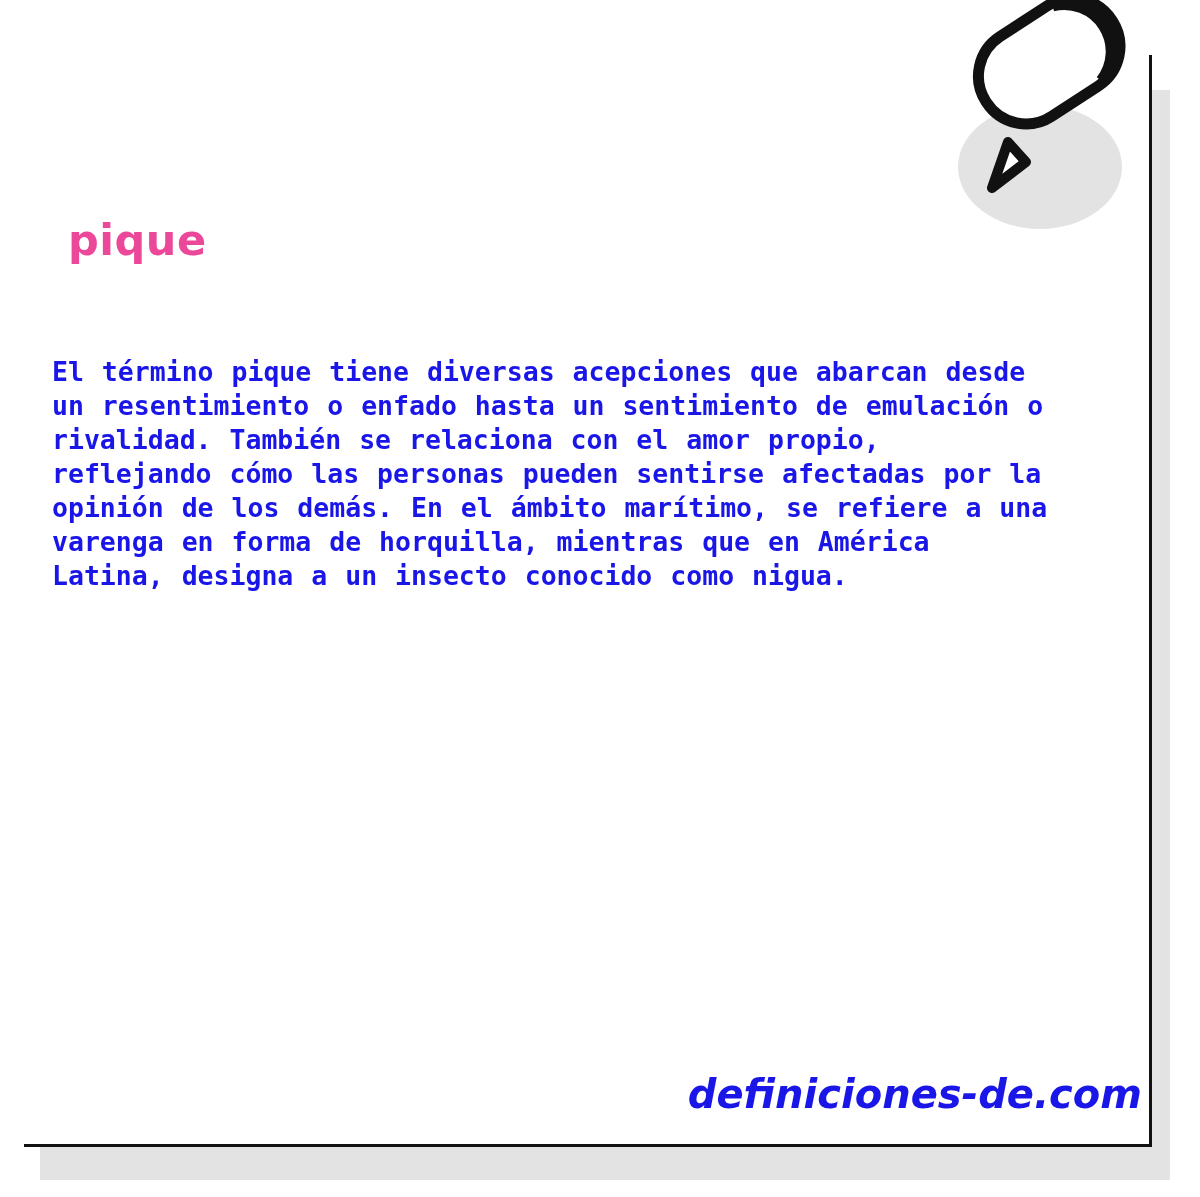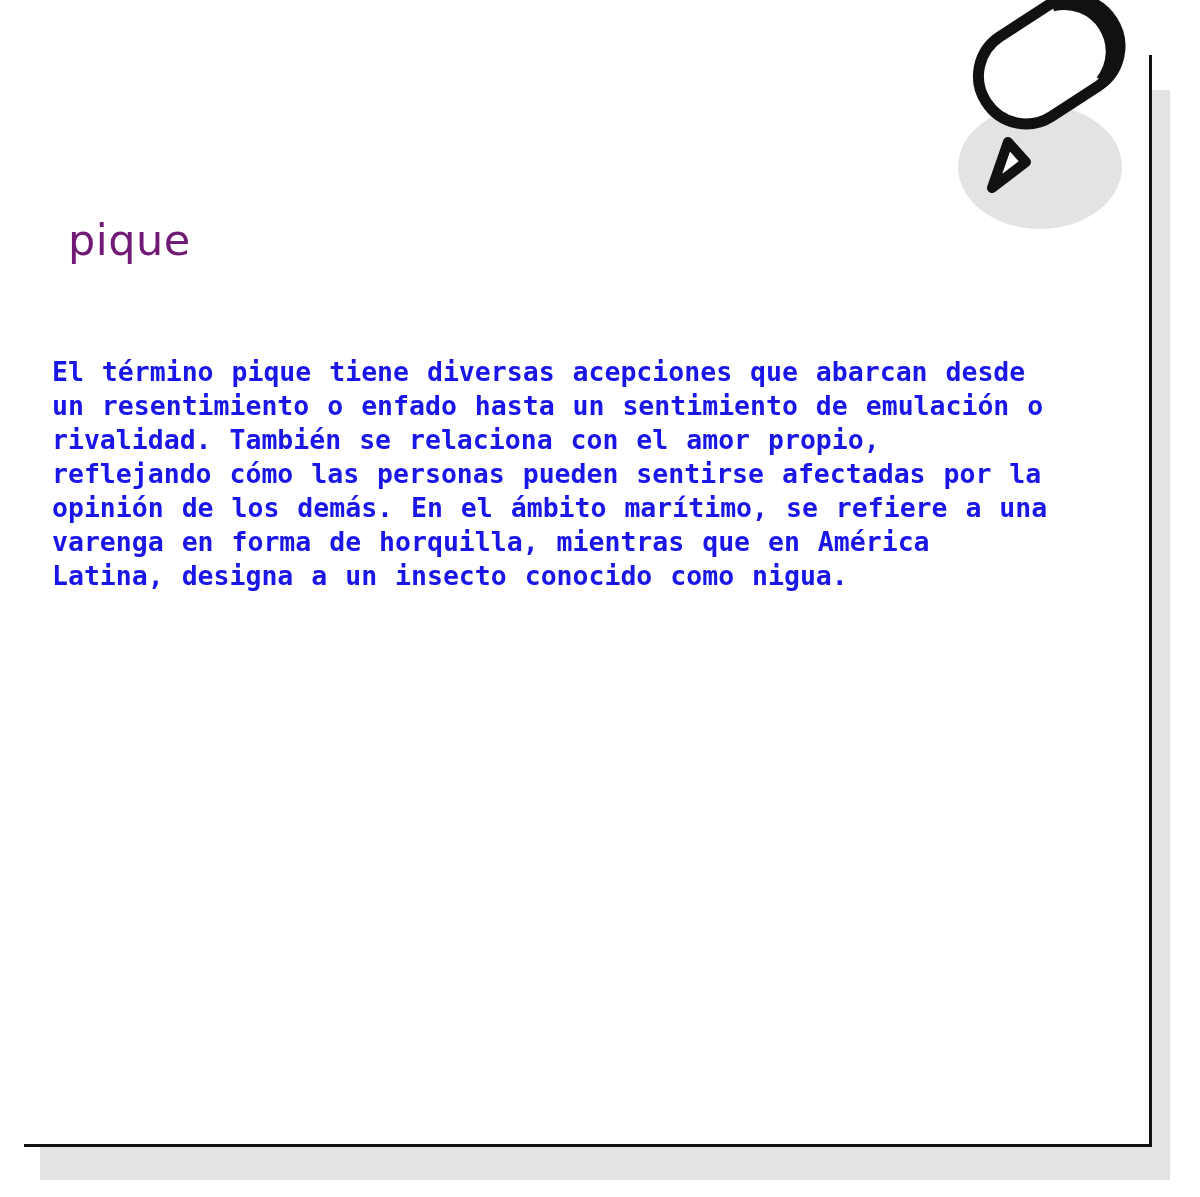--- a/index.html
+++ b/index.html
@@ -60,8 +60,8 @@
     left: 44px;
     top: 160px;
     font-size: 43px;
-    font-weight: normal;
-    color: #701a75;
+    font-weight: bold;
+    color: #ec4899;
     letter-spacing: 0.5px;
     font-family: "DejaVu Sans", sans-serif;
   }

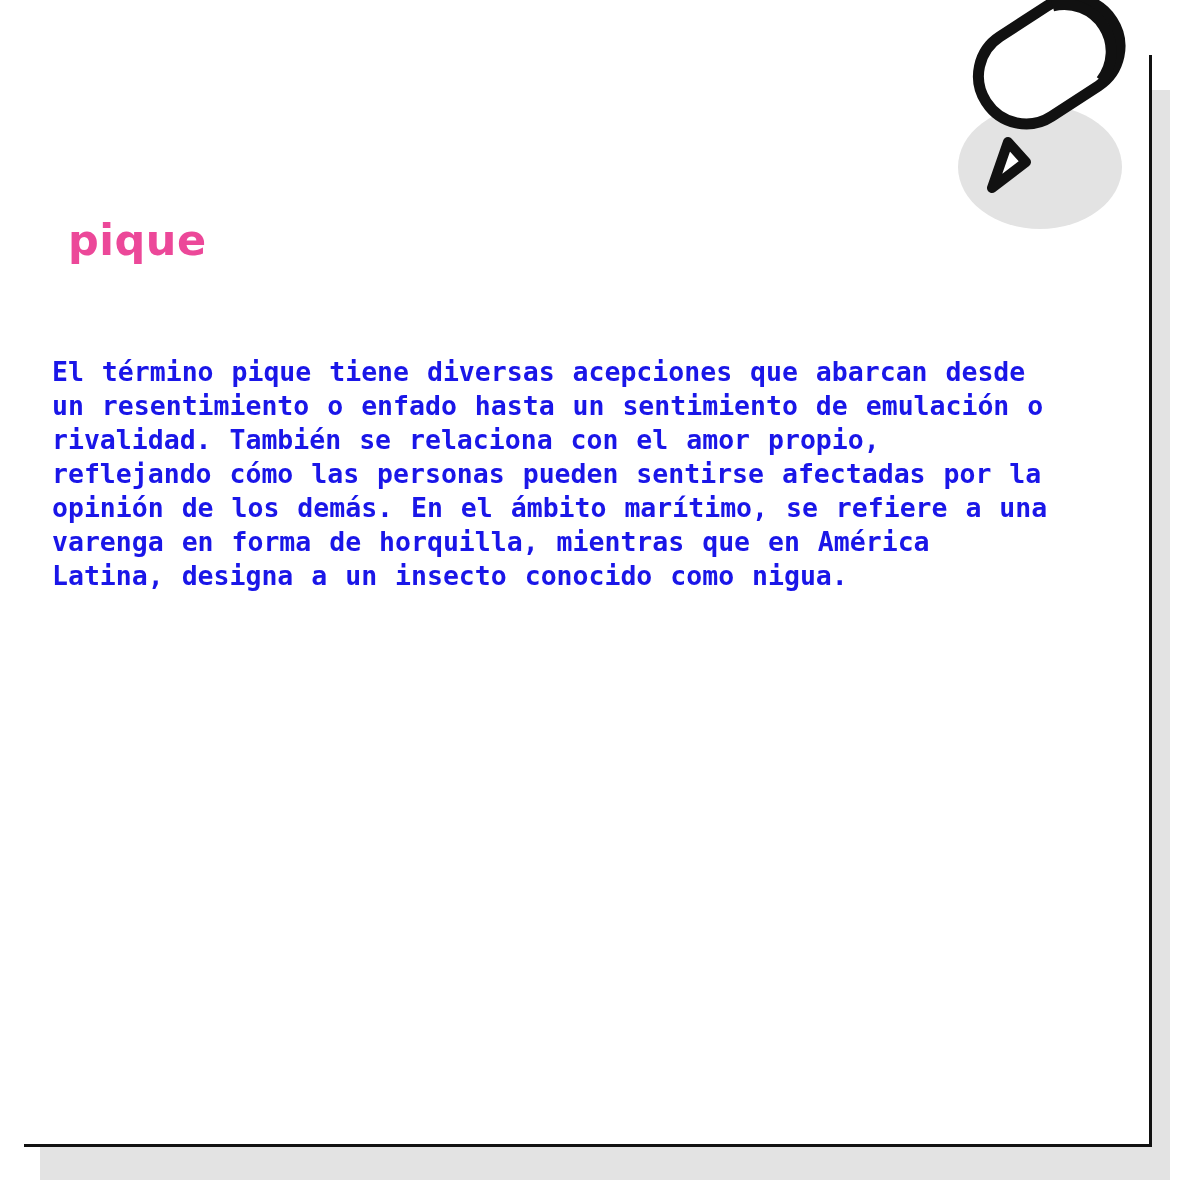--- a/index.html
+++ b/index.html
@@ -116,6 +116,7 @@
 
     <div class="definition">El término pique tiene diversas acepciones que abarcan desde un resentimiento o enfado hasta un sentimiento de emulación o rivalidad. También se relaciona con el amor propio, reflejando cómo las personas pueden sentirse afectadas por la opinión de los demás. En el ámbito marítimo, se refiere a una varenga en forma de horquilla, mientras que en América Latina, designa a un insecto conocido como nigua.</div>
 
+    <div class="site-brand">definiciones-de.com</div>
   </div>
 
   <div class="pin">

